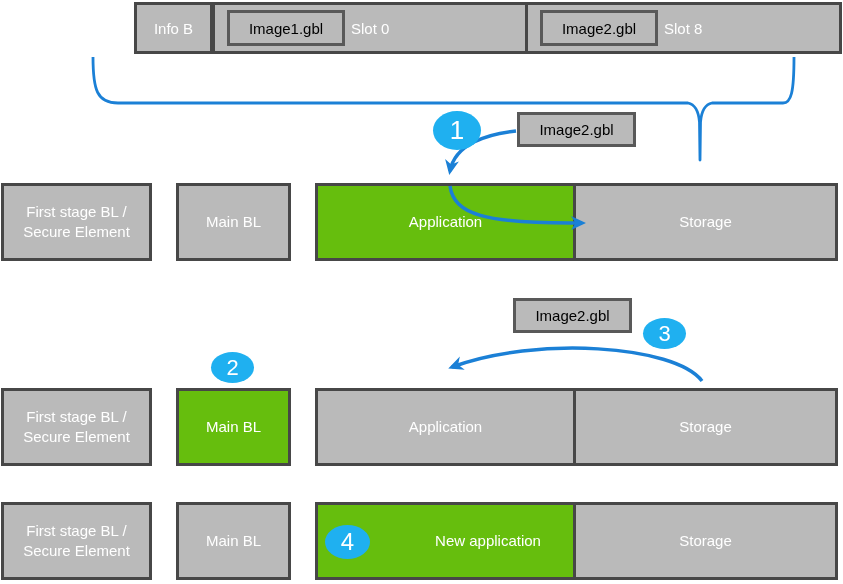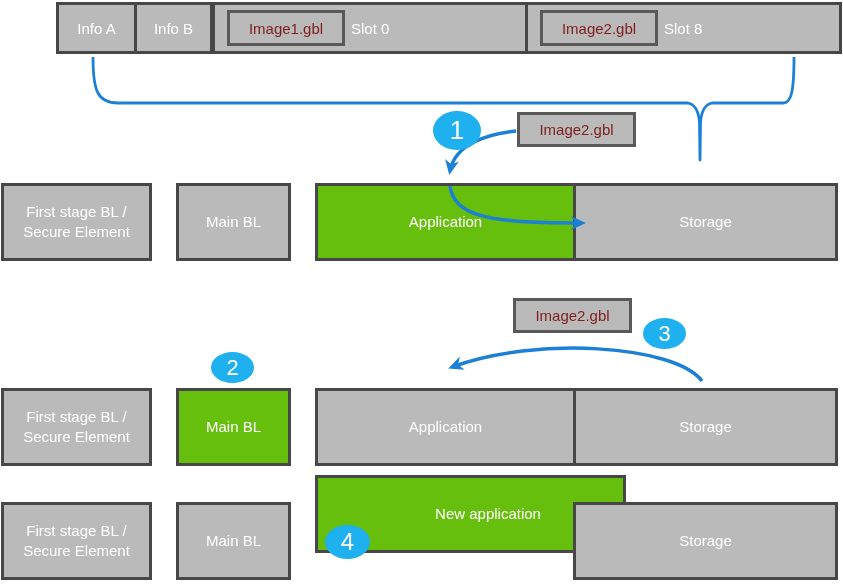--- a/index.html
+++ b/index.html
@@ -46,9 +46,6 @@
 
 <div class="canvas">
 
-  <div class="seg center" style="left:56px; width:81px;">
-    <span>Info A</span>
-  </div>
   <div class="seg center" style="left:134px; width:79px;">
     <span>Info B</span>
   </div>

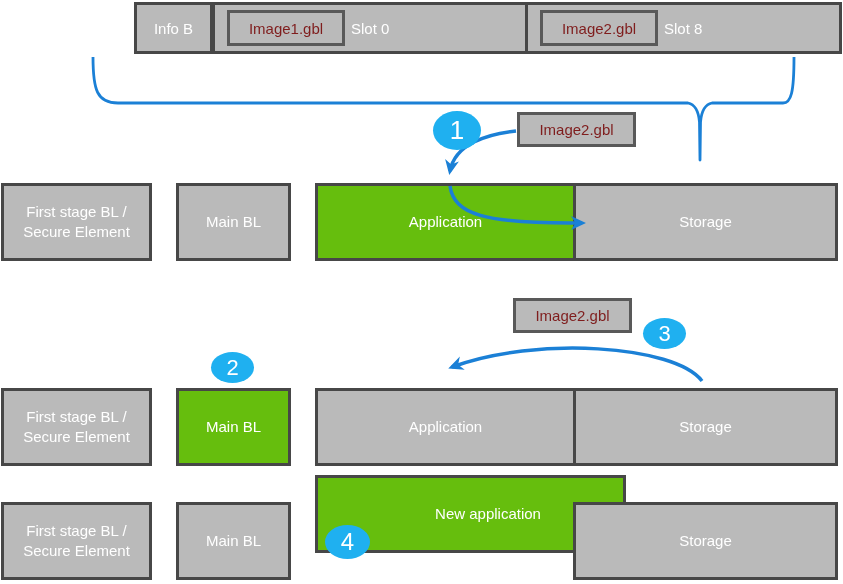--- a/index.html
+++ b/index.html
@@ -29,7 +29,7 @@
   
   .gbl {
     box-sizing:border-box; background:#BABABA; border:3px solid #595959;
-    color:#7f1d1d; font-size:15px;
+    color:#000000; font-size:15px;
     display:flex; align-items:center; justify-content:center;
   }
   .gbl.float { position:absolute; z-index:2; }

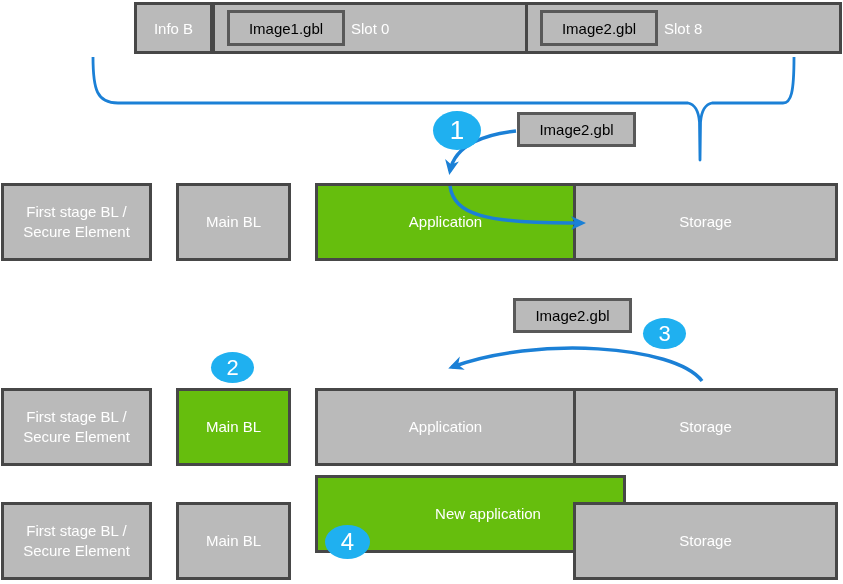--- a/index.html
+++ b/index.html
@@ -97,7 +97,7 @@
   <div class="box" style="left:176px; top:502px; width:115px; height:78px;">
     <span>Main BL</span>
   </div>
-  <div class="box green" style="left:315px; top:475px; width:311px; height:78px;padding-left:35px;">
+  <div class="box green" style="left:315px; top:502px; width:311px; height:78px;padding-left:35px;">
     <span>New application</span>
   </div>
   <div class="box" style="left:573px; top:502px; width:265px; height:78px;">

